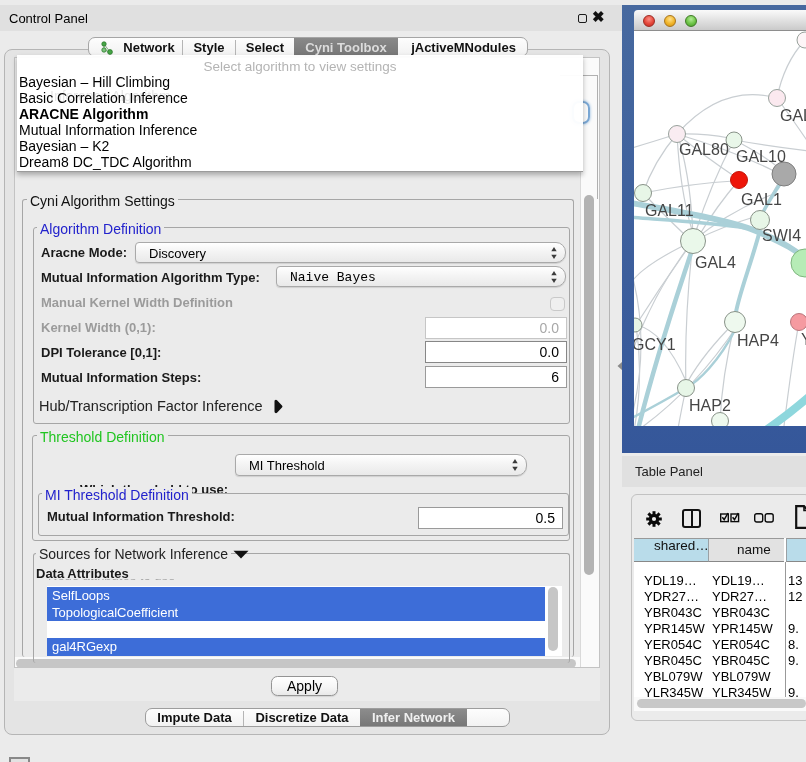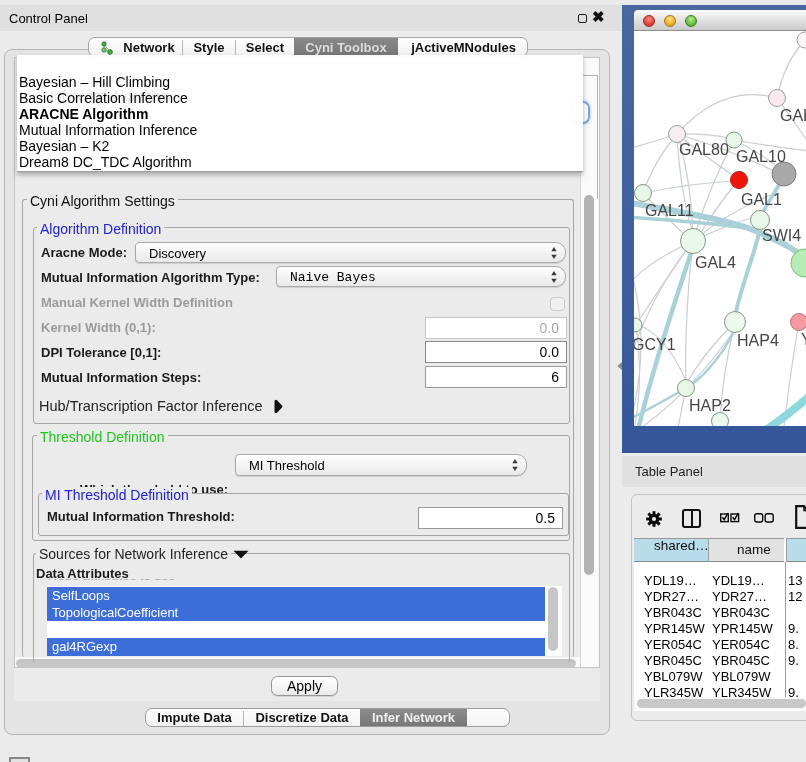--- a/index.html
+++ b/index.html
@@ -252,6 +252,7 @@
 
 <div class="abs" style="left:17px;top:55px;width:566px;height:117px;background:rgba(255,255,255,0.96);box-shadow:0 3px 5px rgba(0,0,0,0.28);font-size:14px;border-bottom:1px solid #9b9b9b;">
   <div class="abs" style="left:33px;top:33px;color:#e7e7e7;">Inference Algorithm</div>
+  <div class="abs" style="left:0;top:4px;width:566px;text-align:center;color:#b4b4b4;font-size:13.5px;">Select algorithm to view settings</div>
   <div class="abs" style="left:2px;top:19px;line-height:16px;color:#000;">Bayesian – Hill Climbing<br>Basic Correlation Inference<br><b>ARACNE Algorithm</b><br>Mutual Information Inference<br>Bayesian – K2<br>Dream8 DC_TDC Algorithm</div>
 </div>
 

